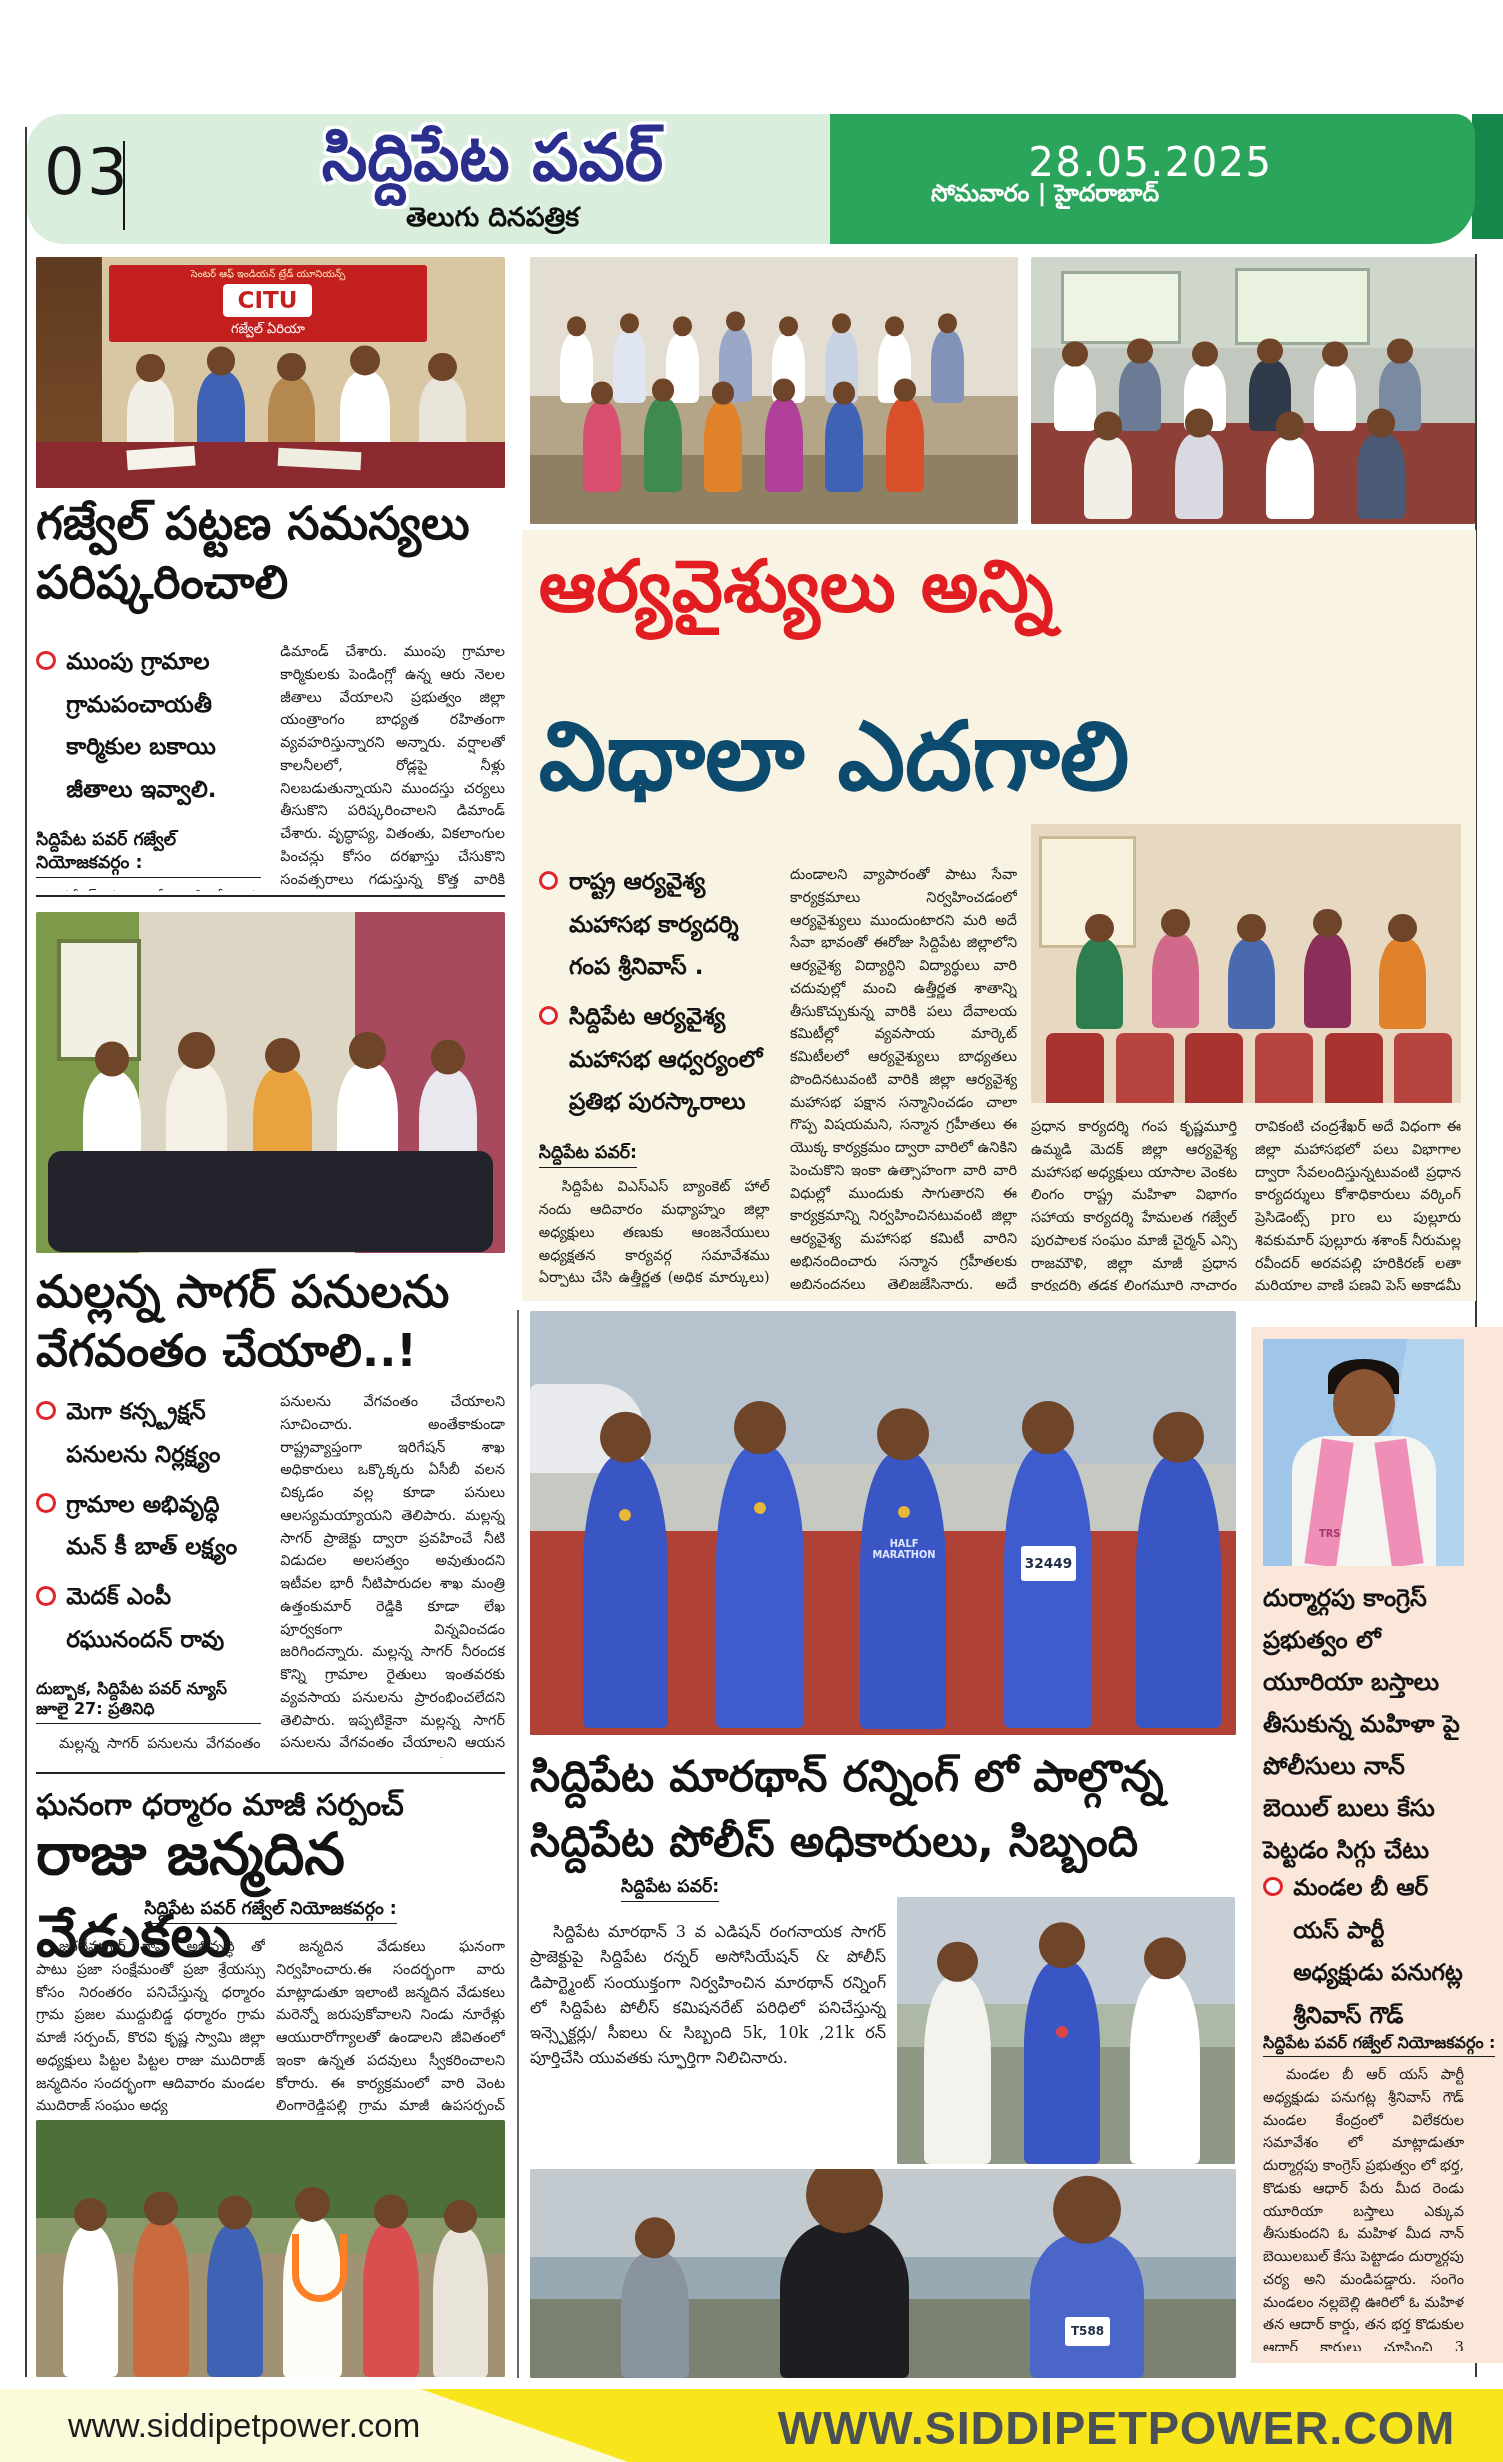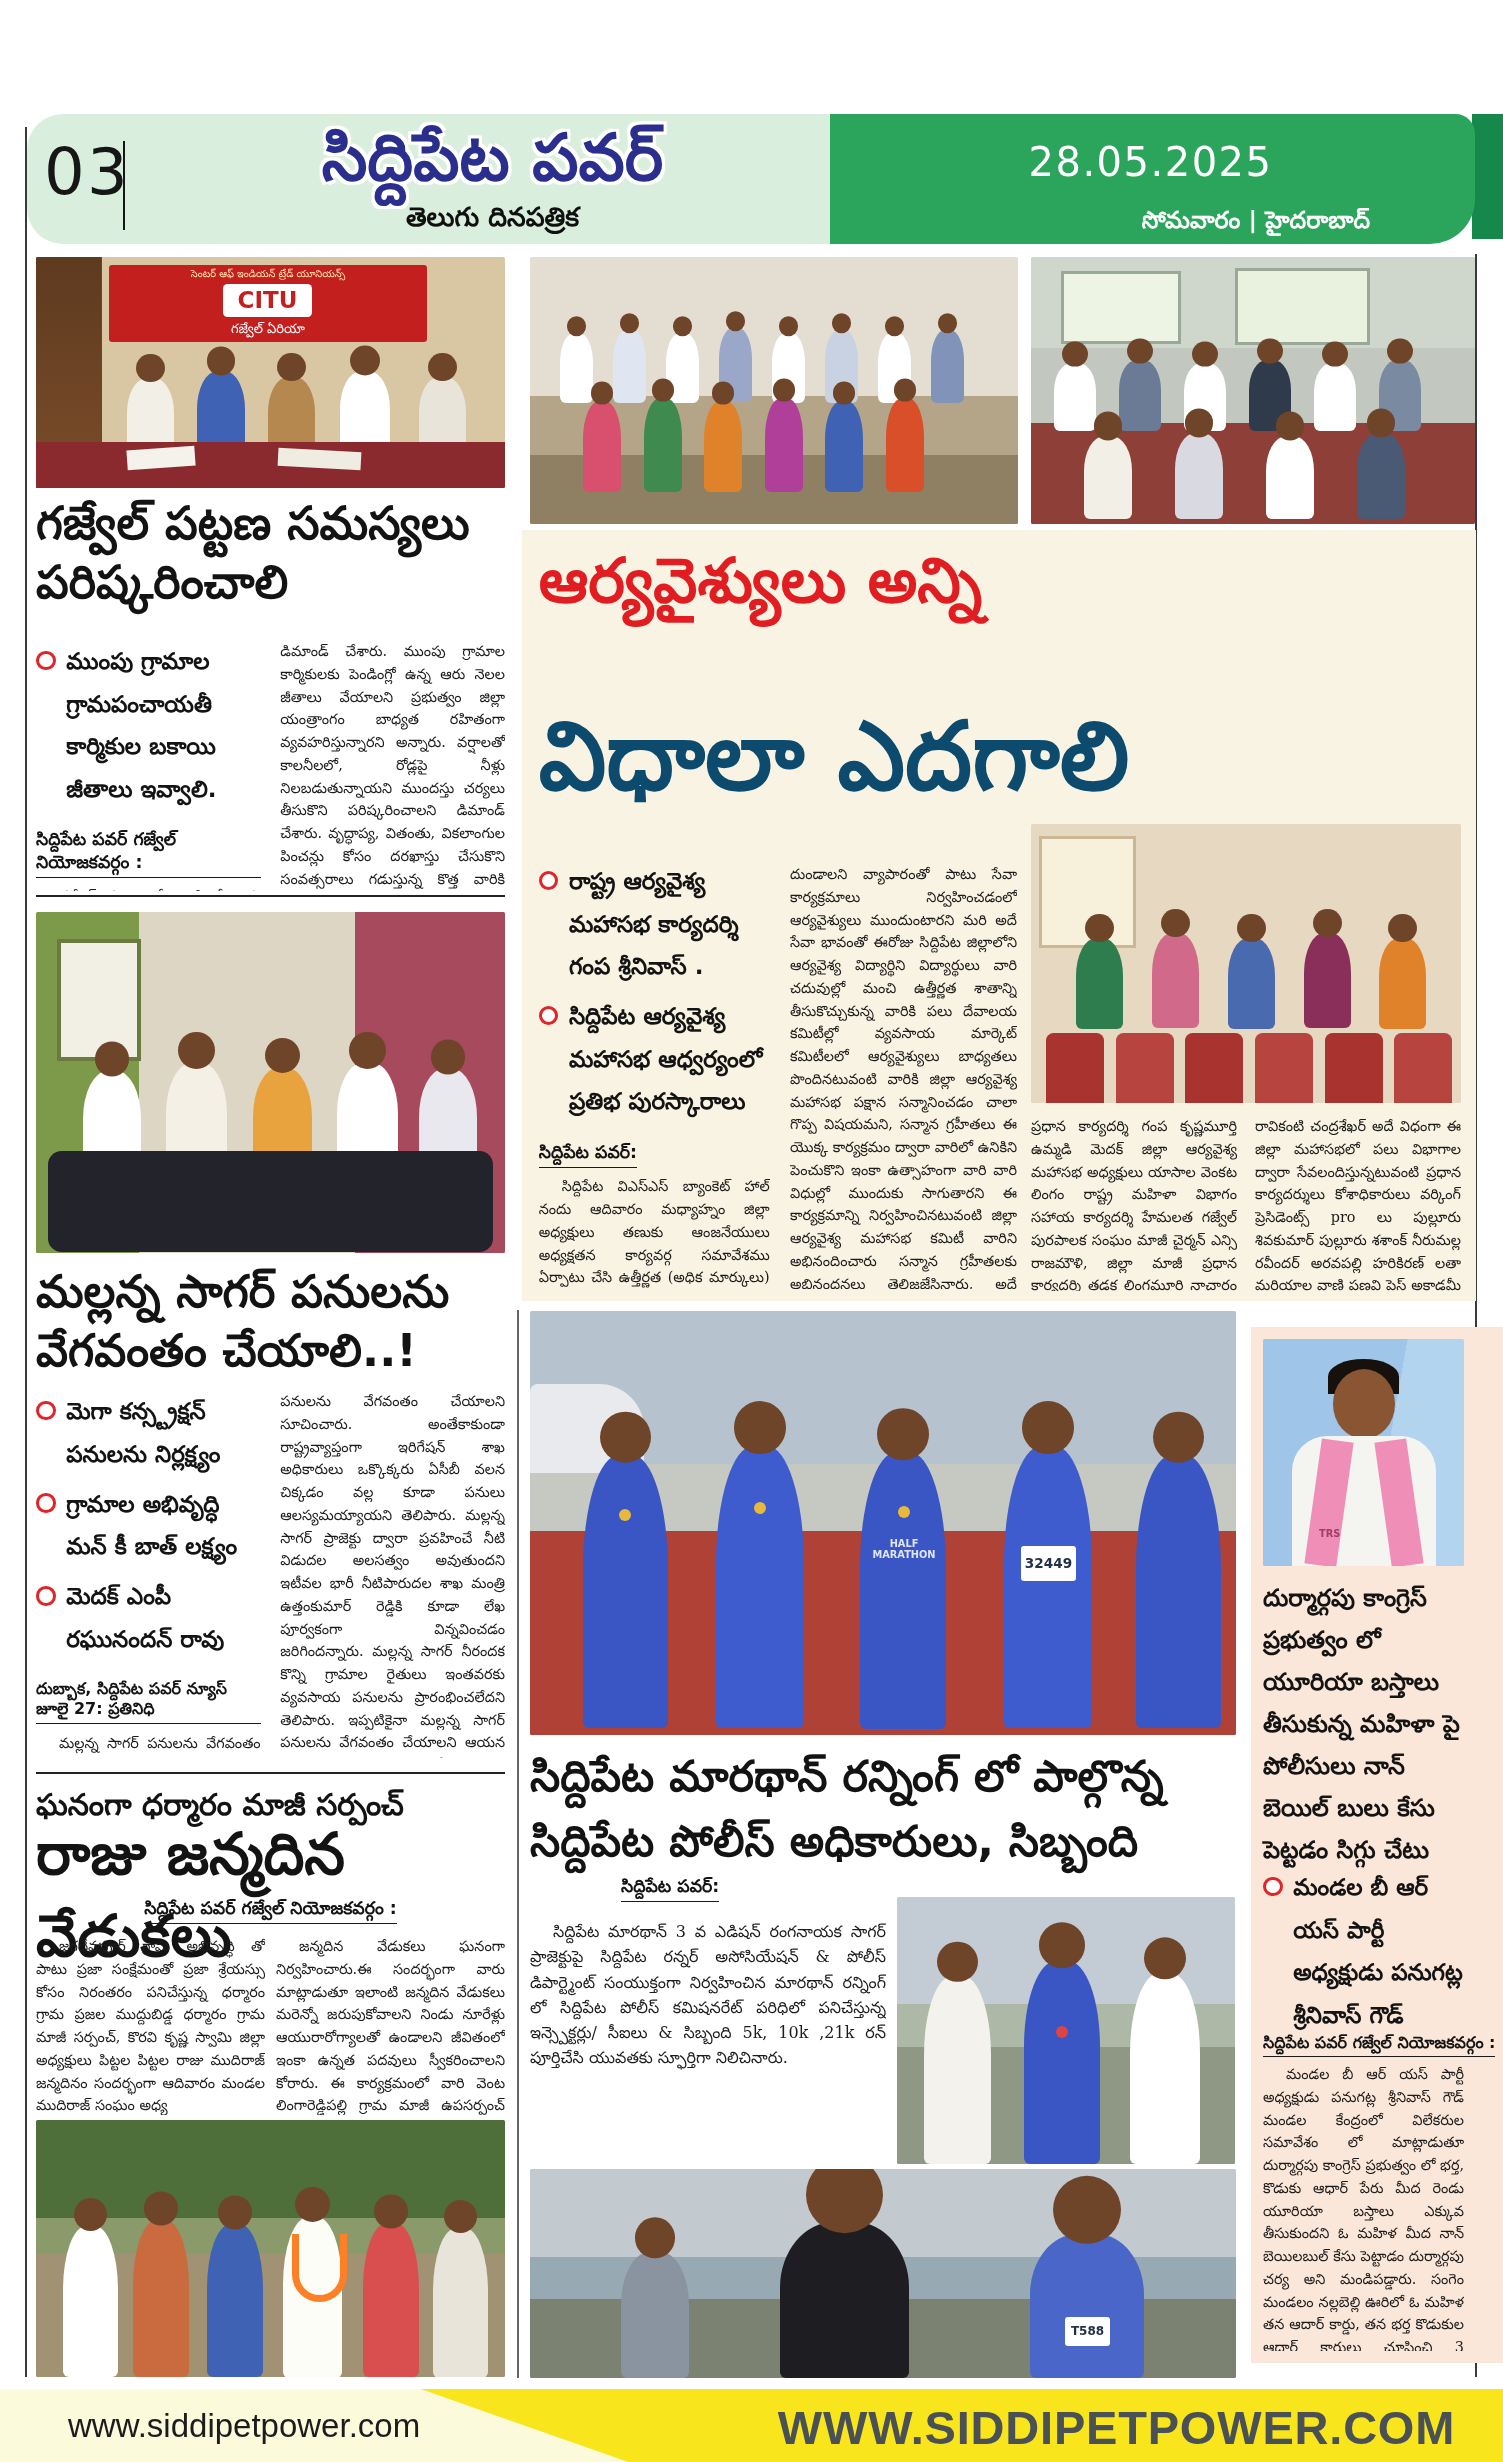--- a/index.html
+++ b/index.html
@@ -37,7 +37,7 @@
               text-shadow:-3px -3px 0 #fff,3px -3px 0 #fff,-3px 3px 0 #fff,3px 3px 0 #fff,0 0 7.6px #fff;">సిద్దిపేట పవర్</div>
   <div class="abs" style="left:167px;top:201px;width:651px;text-align:center;font-size:26.5px;font-weight:600;color:#101010;">తెలుగు దినపత్రిక</div>
   <div class="abs" style="left:931px;top:139px;width:439px;text-align:center;font-size:40px;font-weight:500;color:#ffffff;letter-spacing:1.5px;">28.05.2025</div>
-  <div class="abs" style="left:931px;top:206px;width:439px;text-align:right;font-size:23.5px;font-weight:600;color:#ffffff;">సోమవారం | హైదరాబాద్</div>
+  <div class="abs" style="left:931px;top:179px;width:439px;text-align:left;font-size:23.5px;font-weight:600;color:#ffffff;">సోమవారం | హైదరాబాద్</div>
 
   <div class="vrule" style="left:25px;top:127px;height:2250px;"></div>
   <div class="vrule" style="left:1475px;top:254px;height:2123px;"></div>

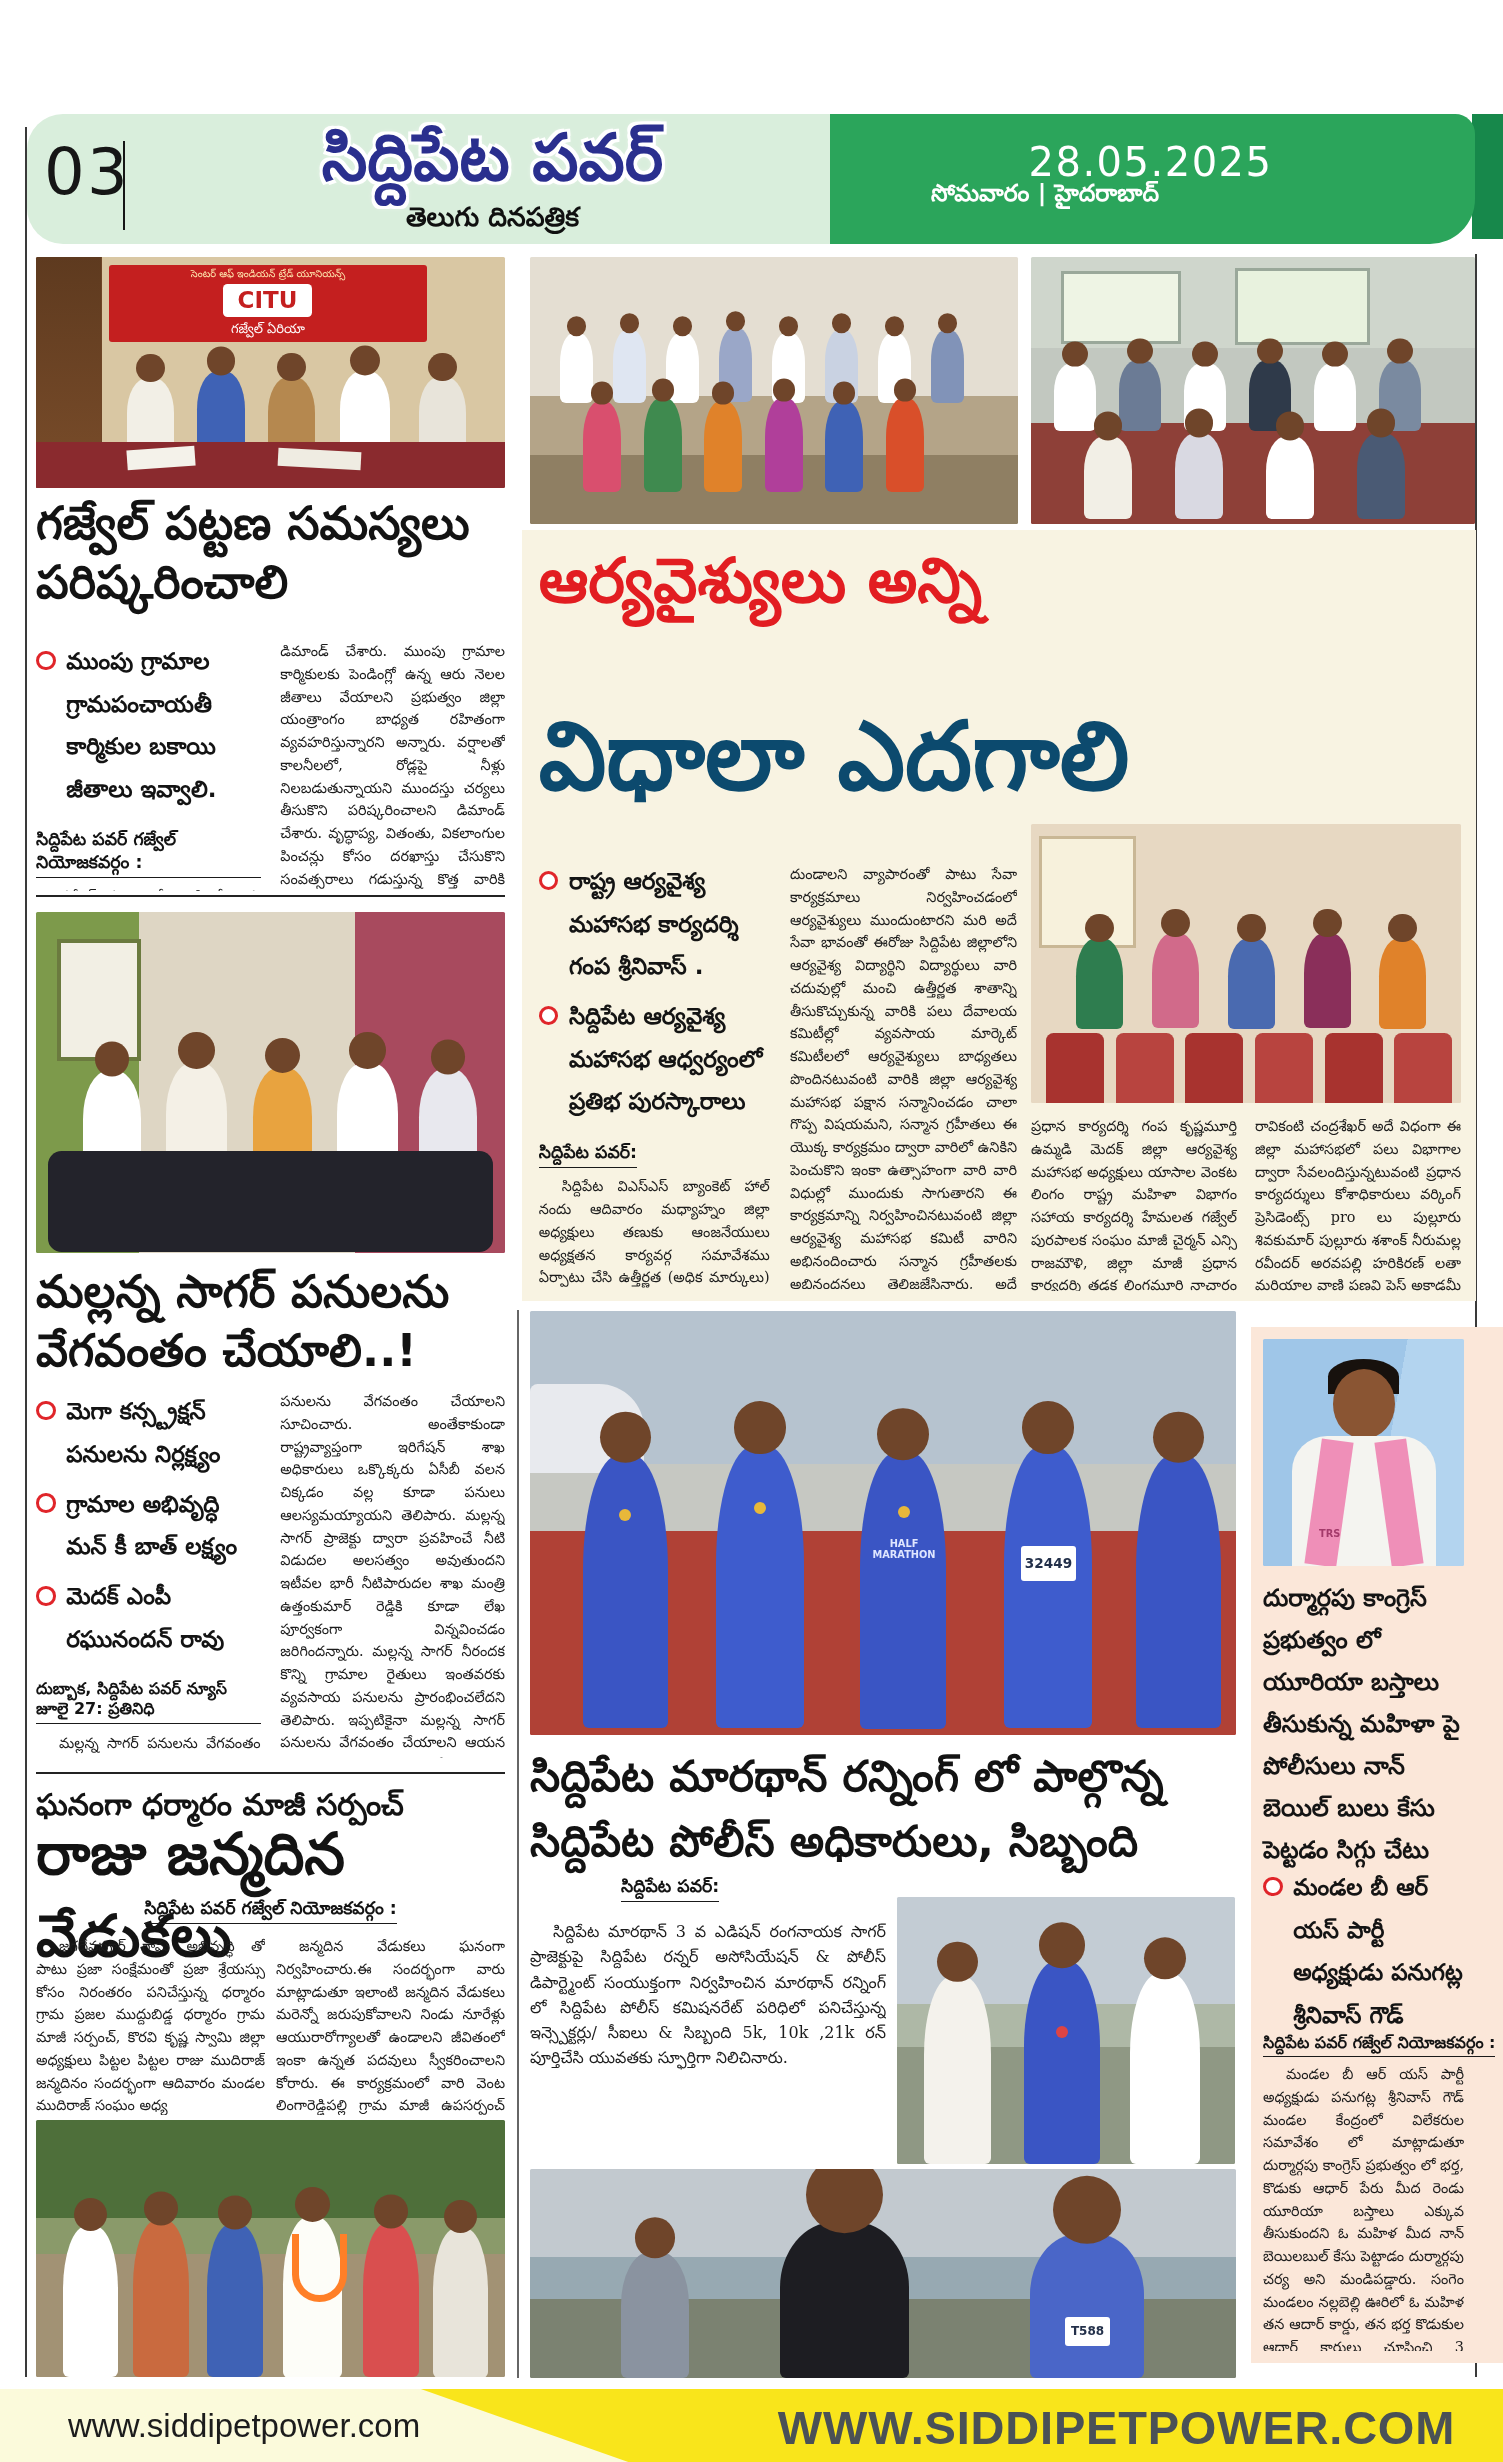--- a/index.html
+++ b/index.html
@@ -161,7 +161,7 @@
   </div>
 
   <div class="abs" style="left:522px;top:530px;width:954px;height:771px;background:#f8f3e2;">
-    <div class="abs" style="left:16.7px;top:13.6px;width:924px;font-size:62px;font-weight:800;color:#e21d21;white-space:nowrap;">ఆర్యవైశ్యులు అన్ని</div>
+    <div class="abs" style="left:16.7px;top:13.6px;width:924px;font-size:72px;font-weight:800;color:#e21d21;white-space:nowrap;">ఆర్యవైశ్యులు అన్ని</div>
     <div class="abs" style="left:16.7px;top:171px;width:924px;font-size:95px;font-weight:800;color:#0c4a6e;white-space:nowrap;">విధాలా ఎదగాలి</div>
 
     <div class="abs clip" style="left:16.7px;top:330px;width:231px;height:429px;">

